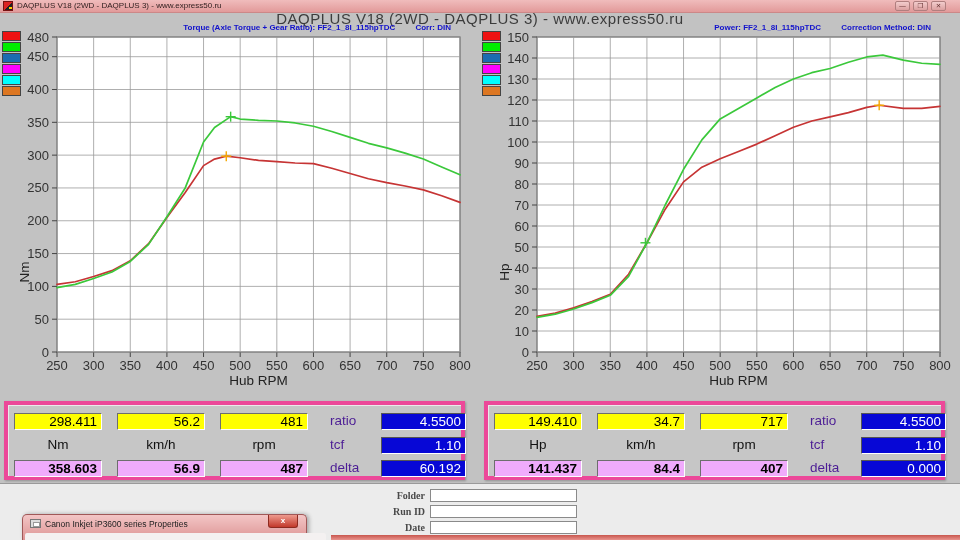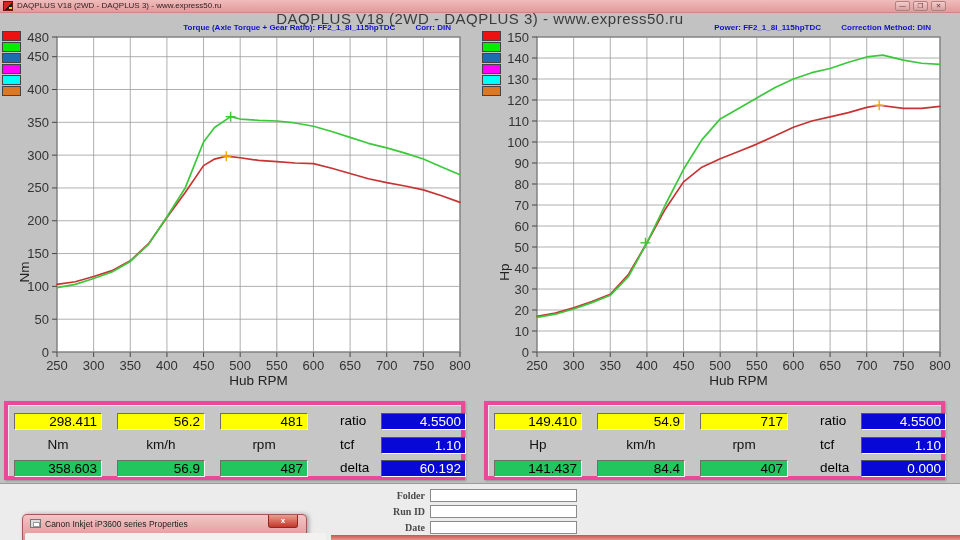--- a/index.html
+++ b/index.html
@@ -50,7 +50,7 @@
   .vbox.green  { background:#22c55e; top:55px; }
   .vcol0 { left:6px; } .vcol1 { left:109px; } .vcol2 { left:212px; }
   .unit { position:absolute; top:32px; width:88px; text-align:center; font-size:13.5px; color:#111; }
-  .slabel { position:absolute; left:332px; width:46px; font-size:13.5px; color:#000000; }
+  .slabel { position:absolute; left:322px; width:46px; font-size:13.5px; color:#4c1d95; }
   .sbox { position:absolute; left:373px; width:85px; height:17px; background:#0707d6; color:#ffffff;
     font-size:13.5px; line-height:16px; text-align:right; padding-right:4px;
     border-top:1px solid #555; border-left:1px solid #555; border-bottom:1px solid #fff; border-right:1px solid #fff; }

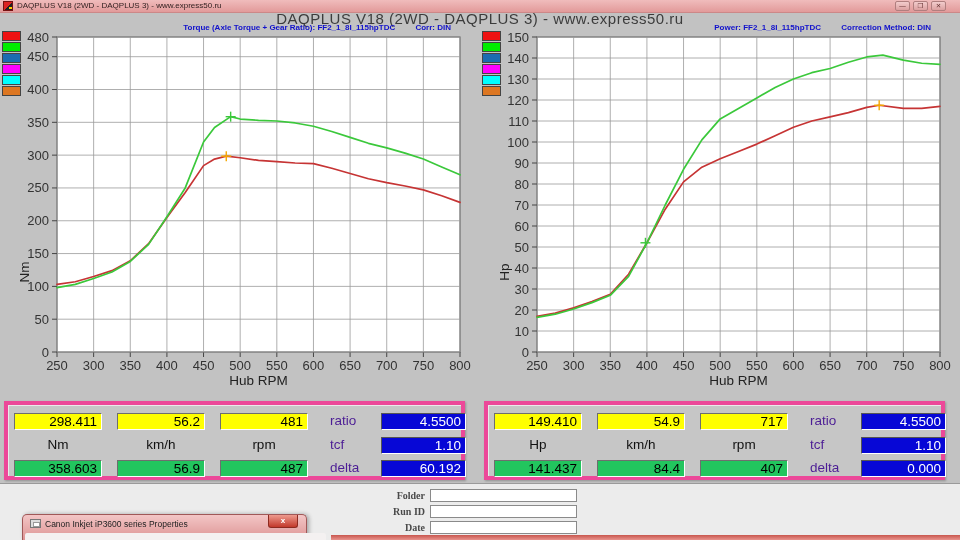--- a/index.html
+++ b/index.html
@@ -323,7 +323,7 @@
 
   <div class="panel panel-right">
     <div class="vbox yellow vcol0">149.410</div>
-    <div class="vbox yellow vcol1">54.9</div>
+    <div class="vbox yellow vcol1">34.7</div>
     <div class="vbox yellow vcol2">717</div>
     <div class="unit vcol0">Hp</div>
     <div class="unit vcol1">km/h</div>

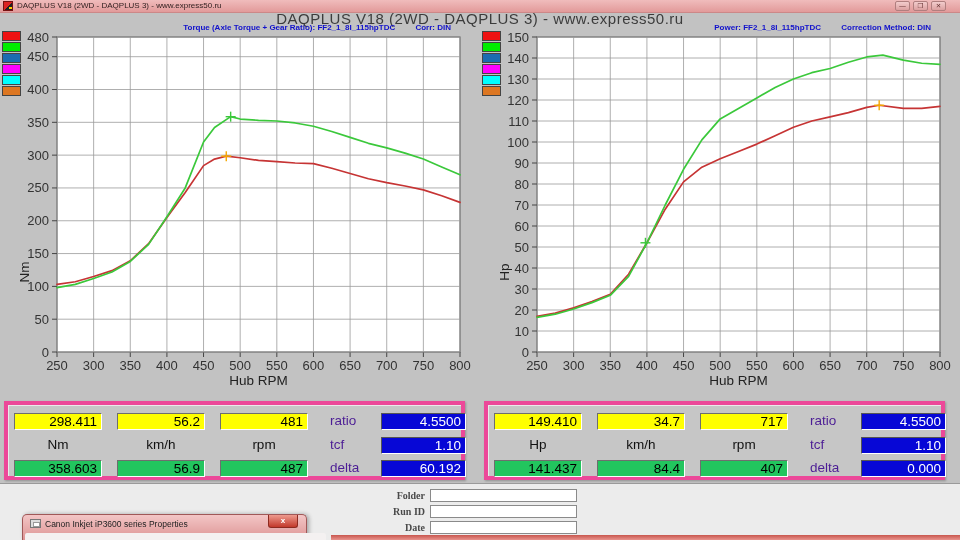--- a/index.html
+++ b/index.html
@@ -47,7 +47,7 @@
     padding-right:4px; color:#000; border-top:1px solid #6e6e6e; border-left:1px solid #6e6e6e;
     border-bottom:1px solid #fdfdfd; border-right:1px solid #fdfdfd; }
   .vbox.yellow { background:#ffff00; top:8px; }
-  .vbox.green  { background:#22c55e; top:55px; }
+  .vbox.green  { background:#f0abfc; top:55px;font-weight:bold; }
   .vcol0 { left:6px; } .vcol1 { left:109px; } .vcol2 { left:212px; }
   .unit { position:absolute; top:32px; width:88px; text-align:center; font-size:13.5px; color:#111; }
   .slabel { position:absolute; left:322px; width:46px; font-size:13.5px; color:#4c1d95; }

